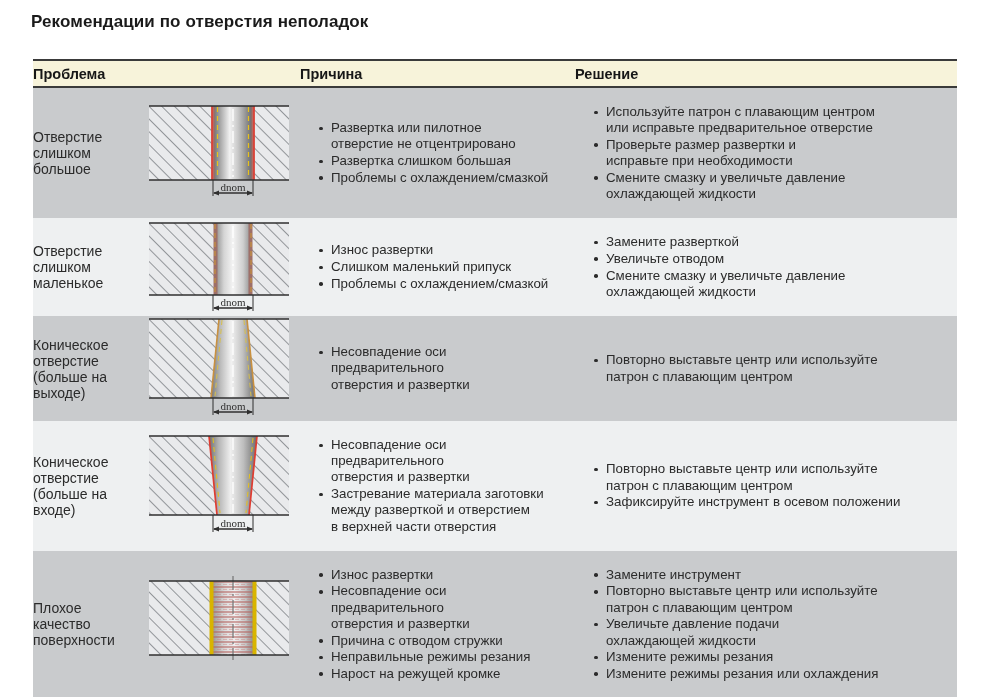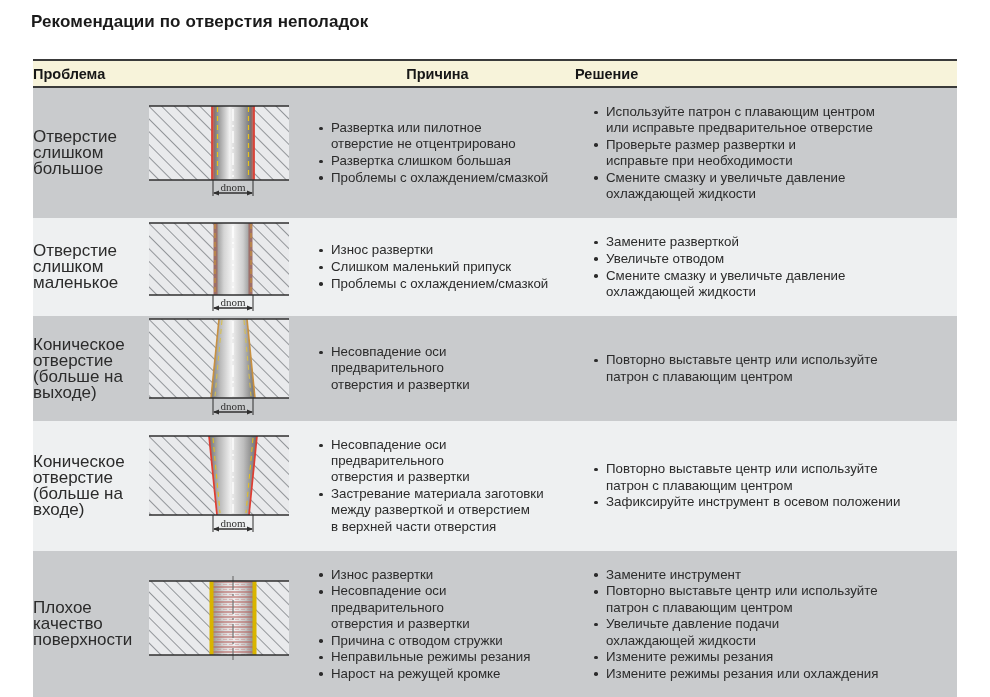--- a/index.html
+++ b/index.html
@@ -50,7 +50,7 @@
     vertical-align: middle;
   }
   th.h-problem { text-align: left; padding-left: 13px; }
-  th.h-cause   { text-align: center; }
+  th.h-cause   { text-align: left; }
   th.h-sol     { text-align: left; }
 
   col.c-problem { width: 104px; }

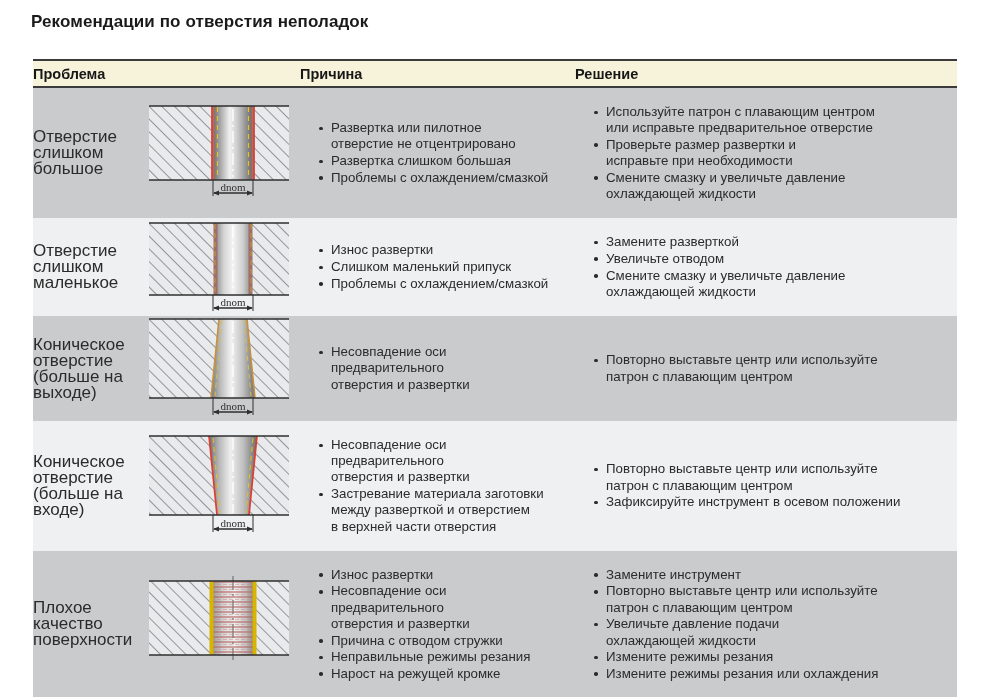--- a/index.html
+++ b/index.html
@@ -69,7 +69,7 @@
   }
 
   .cell-problem {
-    font-size: 17px;
+    font-size: 14px;
     line-height: 16px;
     color: #2b2b2b;
     padding: 0 4px 0 13px;

